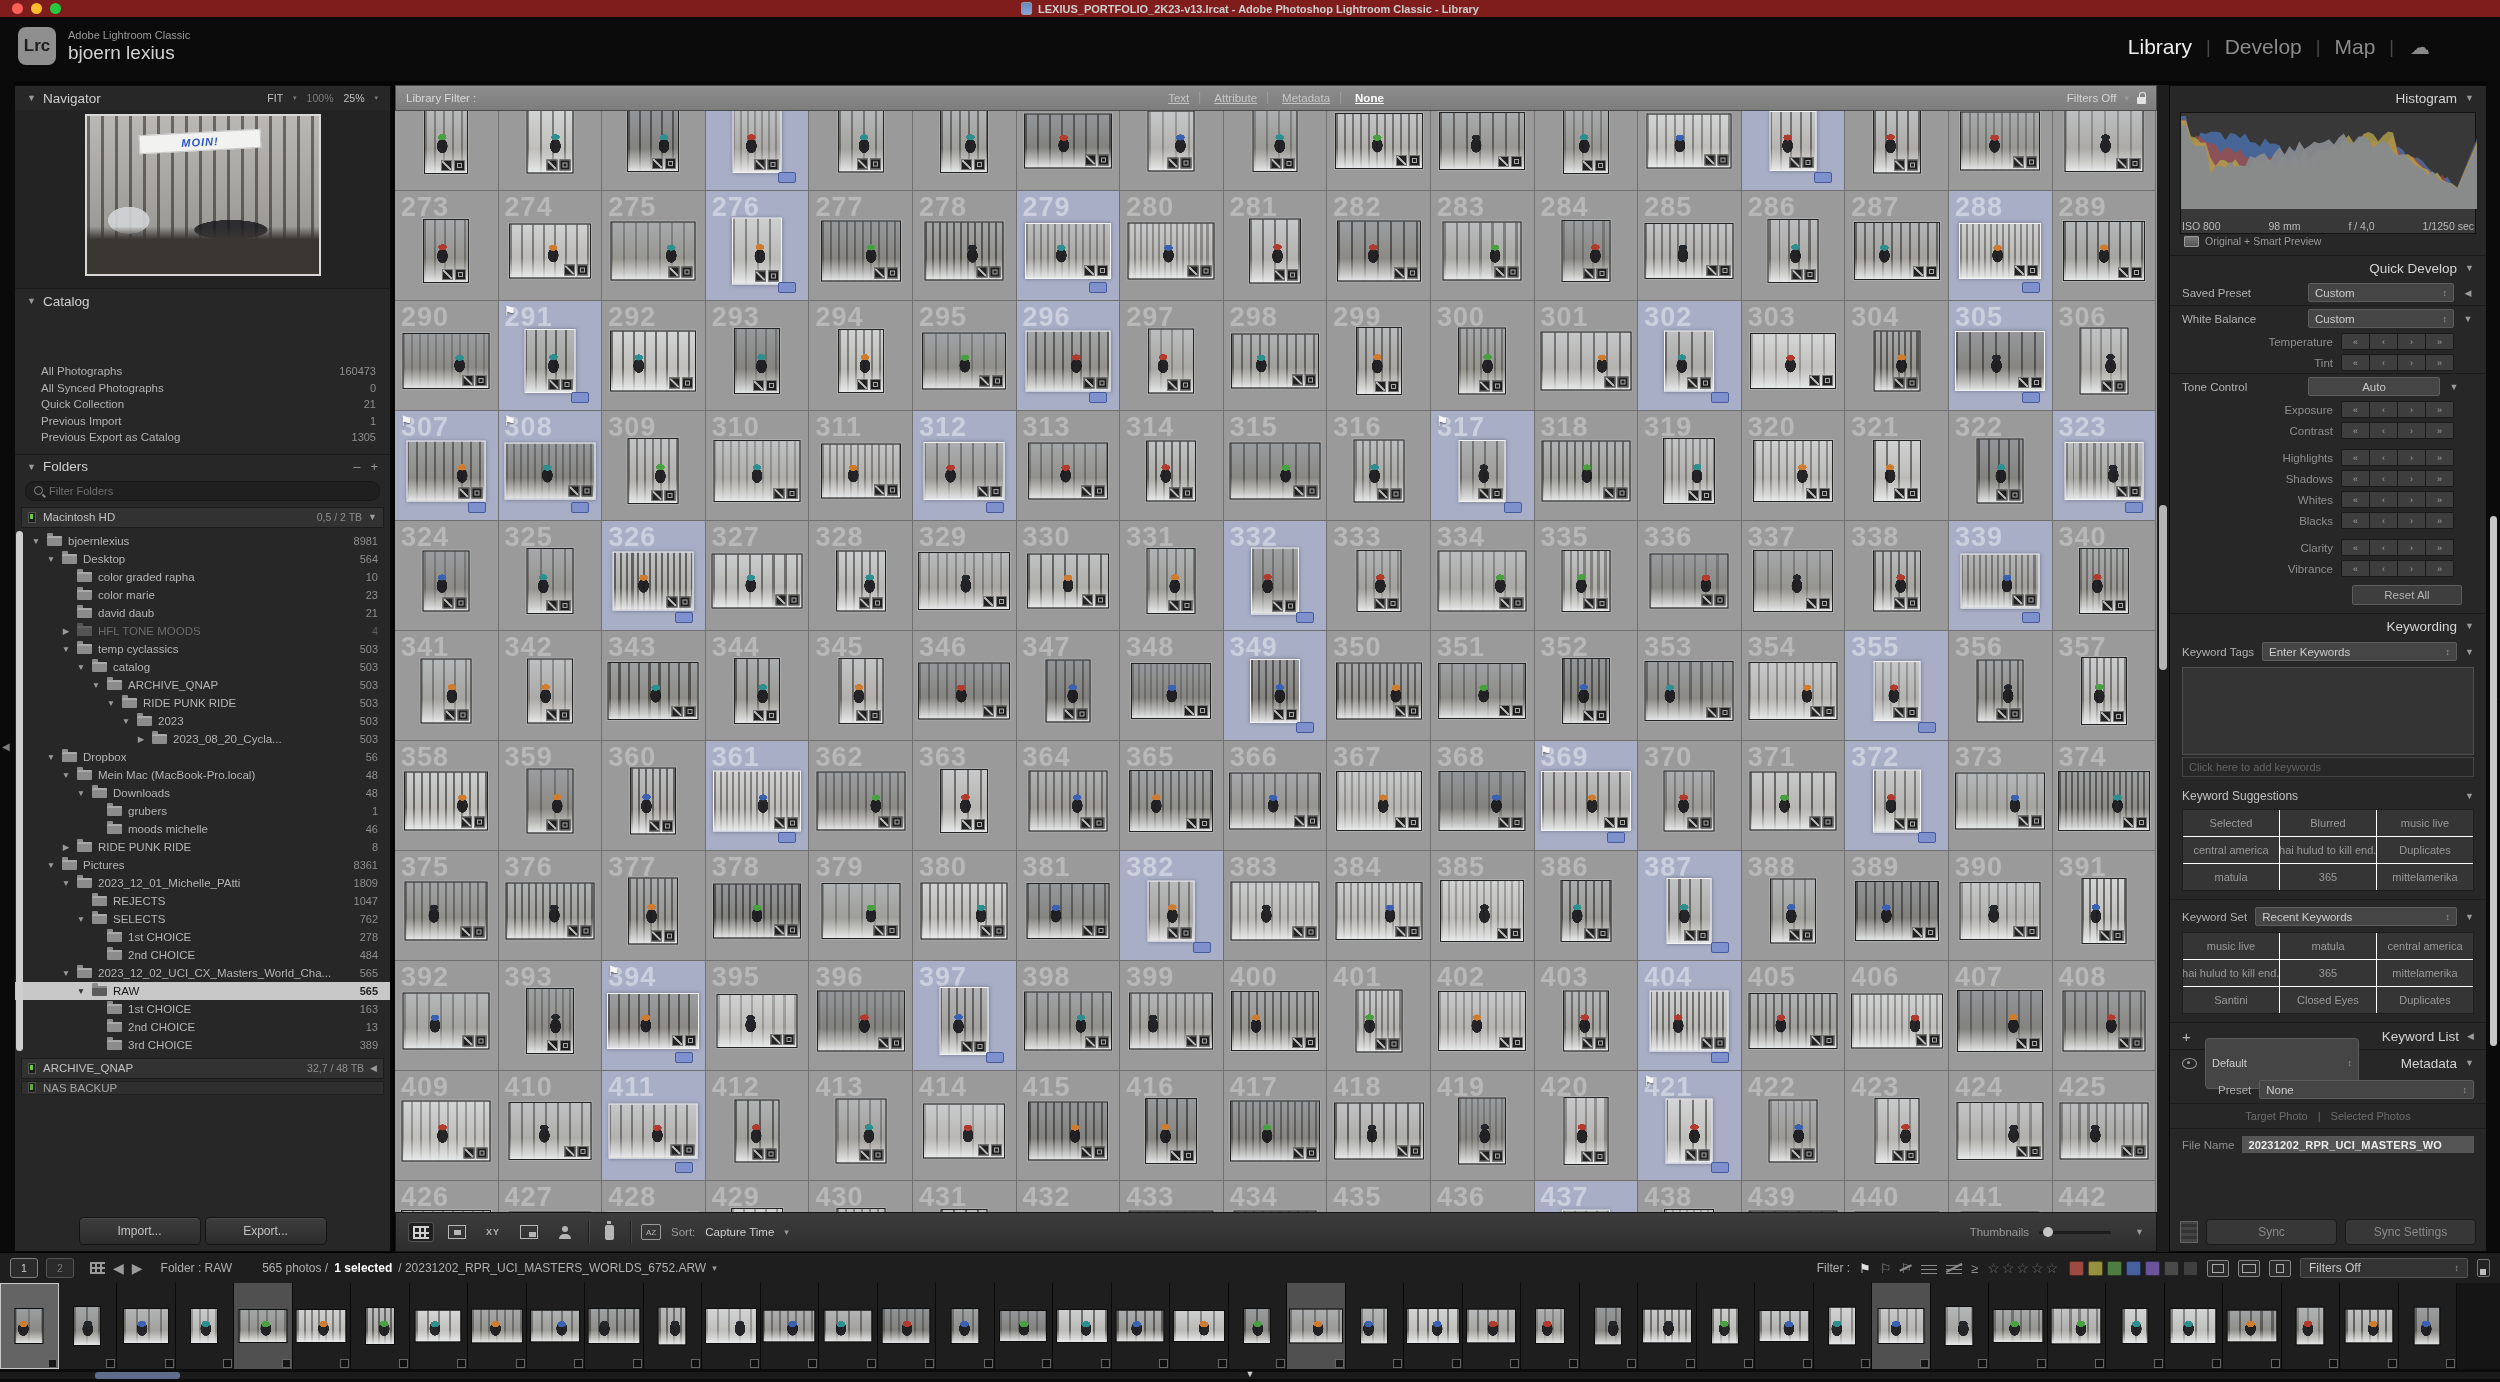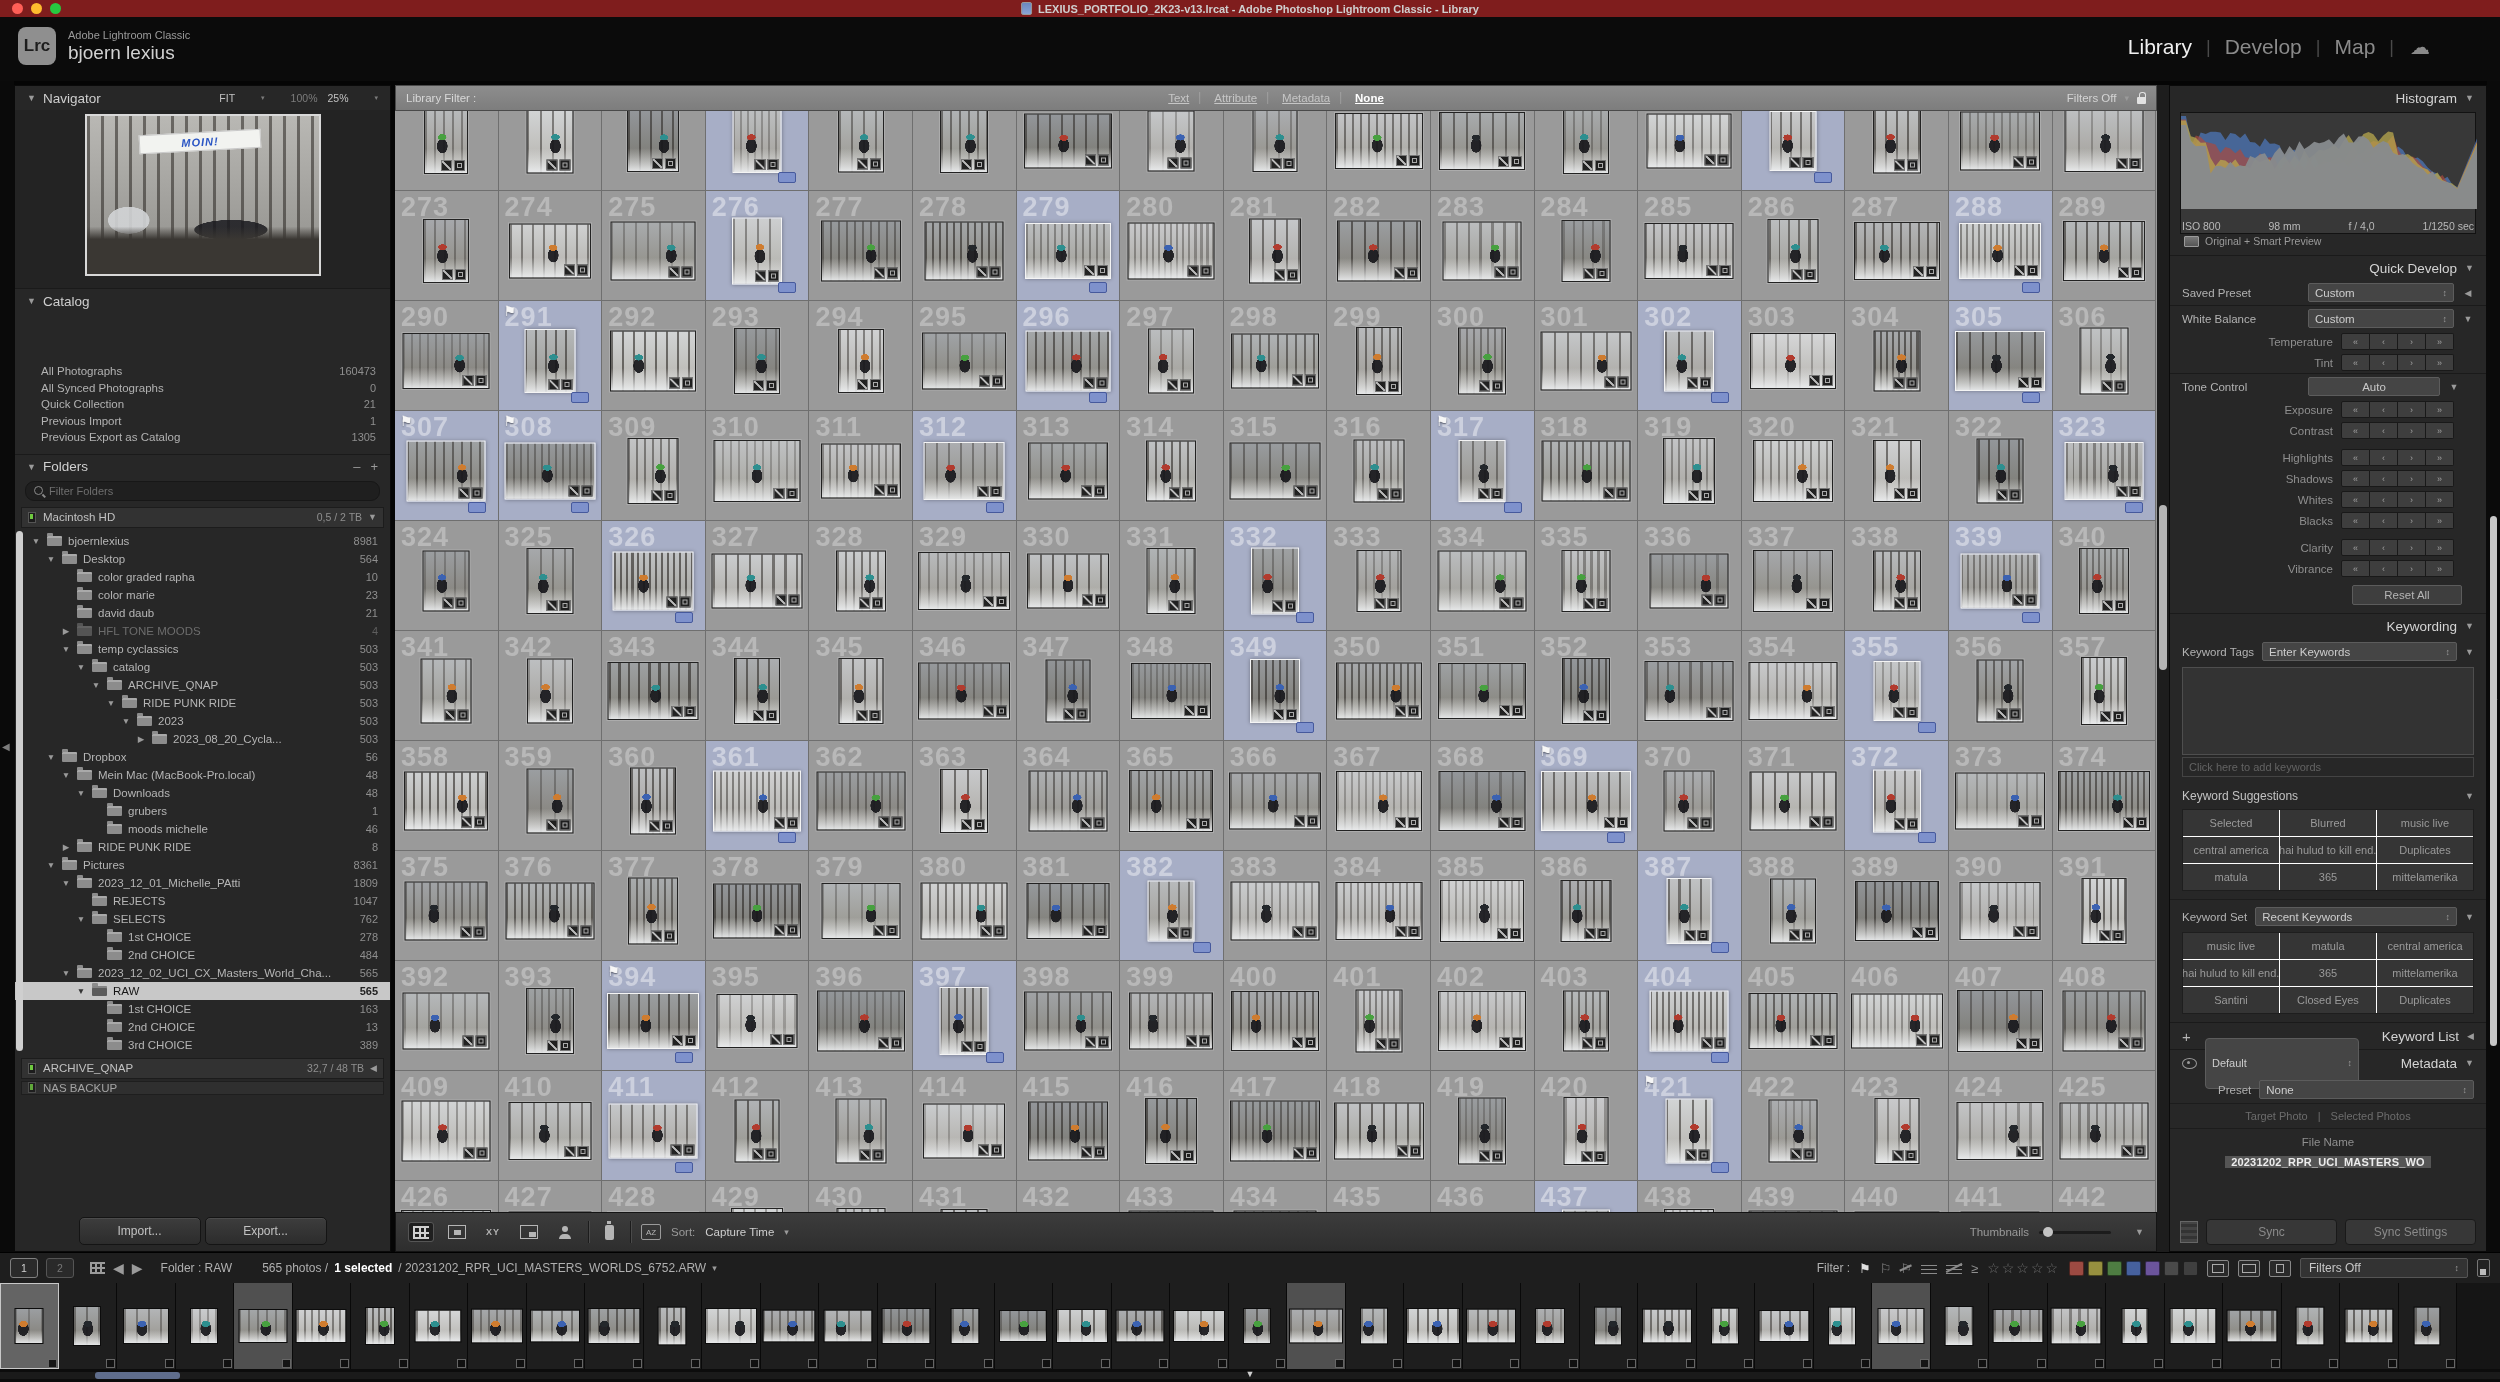--- a/index.html
+++ b/index.html
@@ -38,7 +38,7 @@
   .panel-h{height:24px;display:flex;align-items:center;gap:7px;padding:0 12px;font-size:13.5px;color:#cfcfcf;}
   .disc{font-size:9px;color:#9a9a9a;}
   .nav-zoom{margin-left:auto;display:flex;gap:10px;font-size:10.5px;color:#c2c2c2;align-items:center;}
-  .nav-zoom .dim{color:#7c7c7c;margin-left:16px;}
+  .nav-zoom .dim{color:#7c7c7c;}
   .nav-photo-wrap{padding:4px 14px 12px;display:flex;justify-content:center;background:#232323;}
   .nav-photo{position:relative;width:232px;height:158px;border:2px solid #d8d8d8;overflow:hidden;
     background:

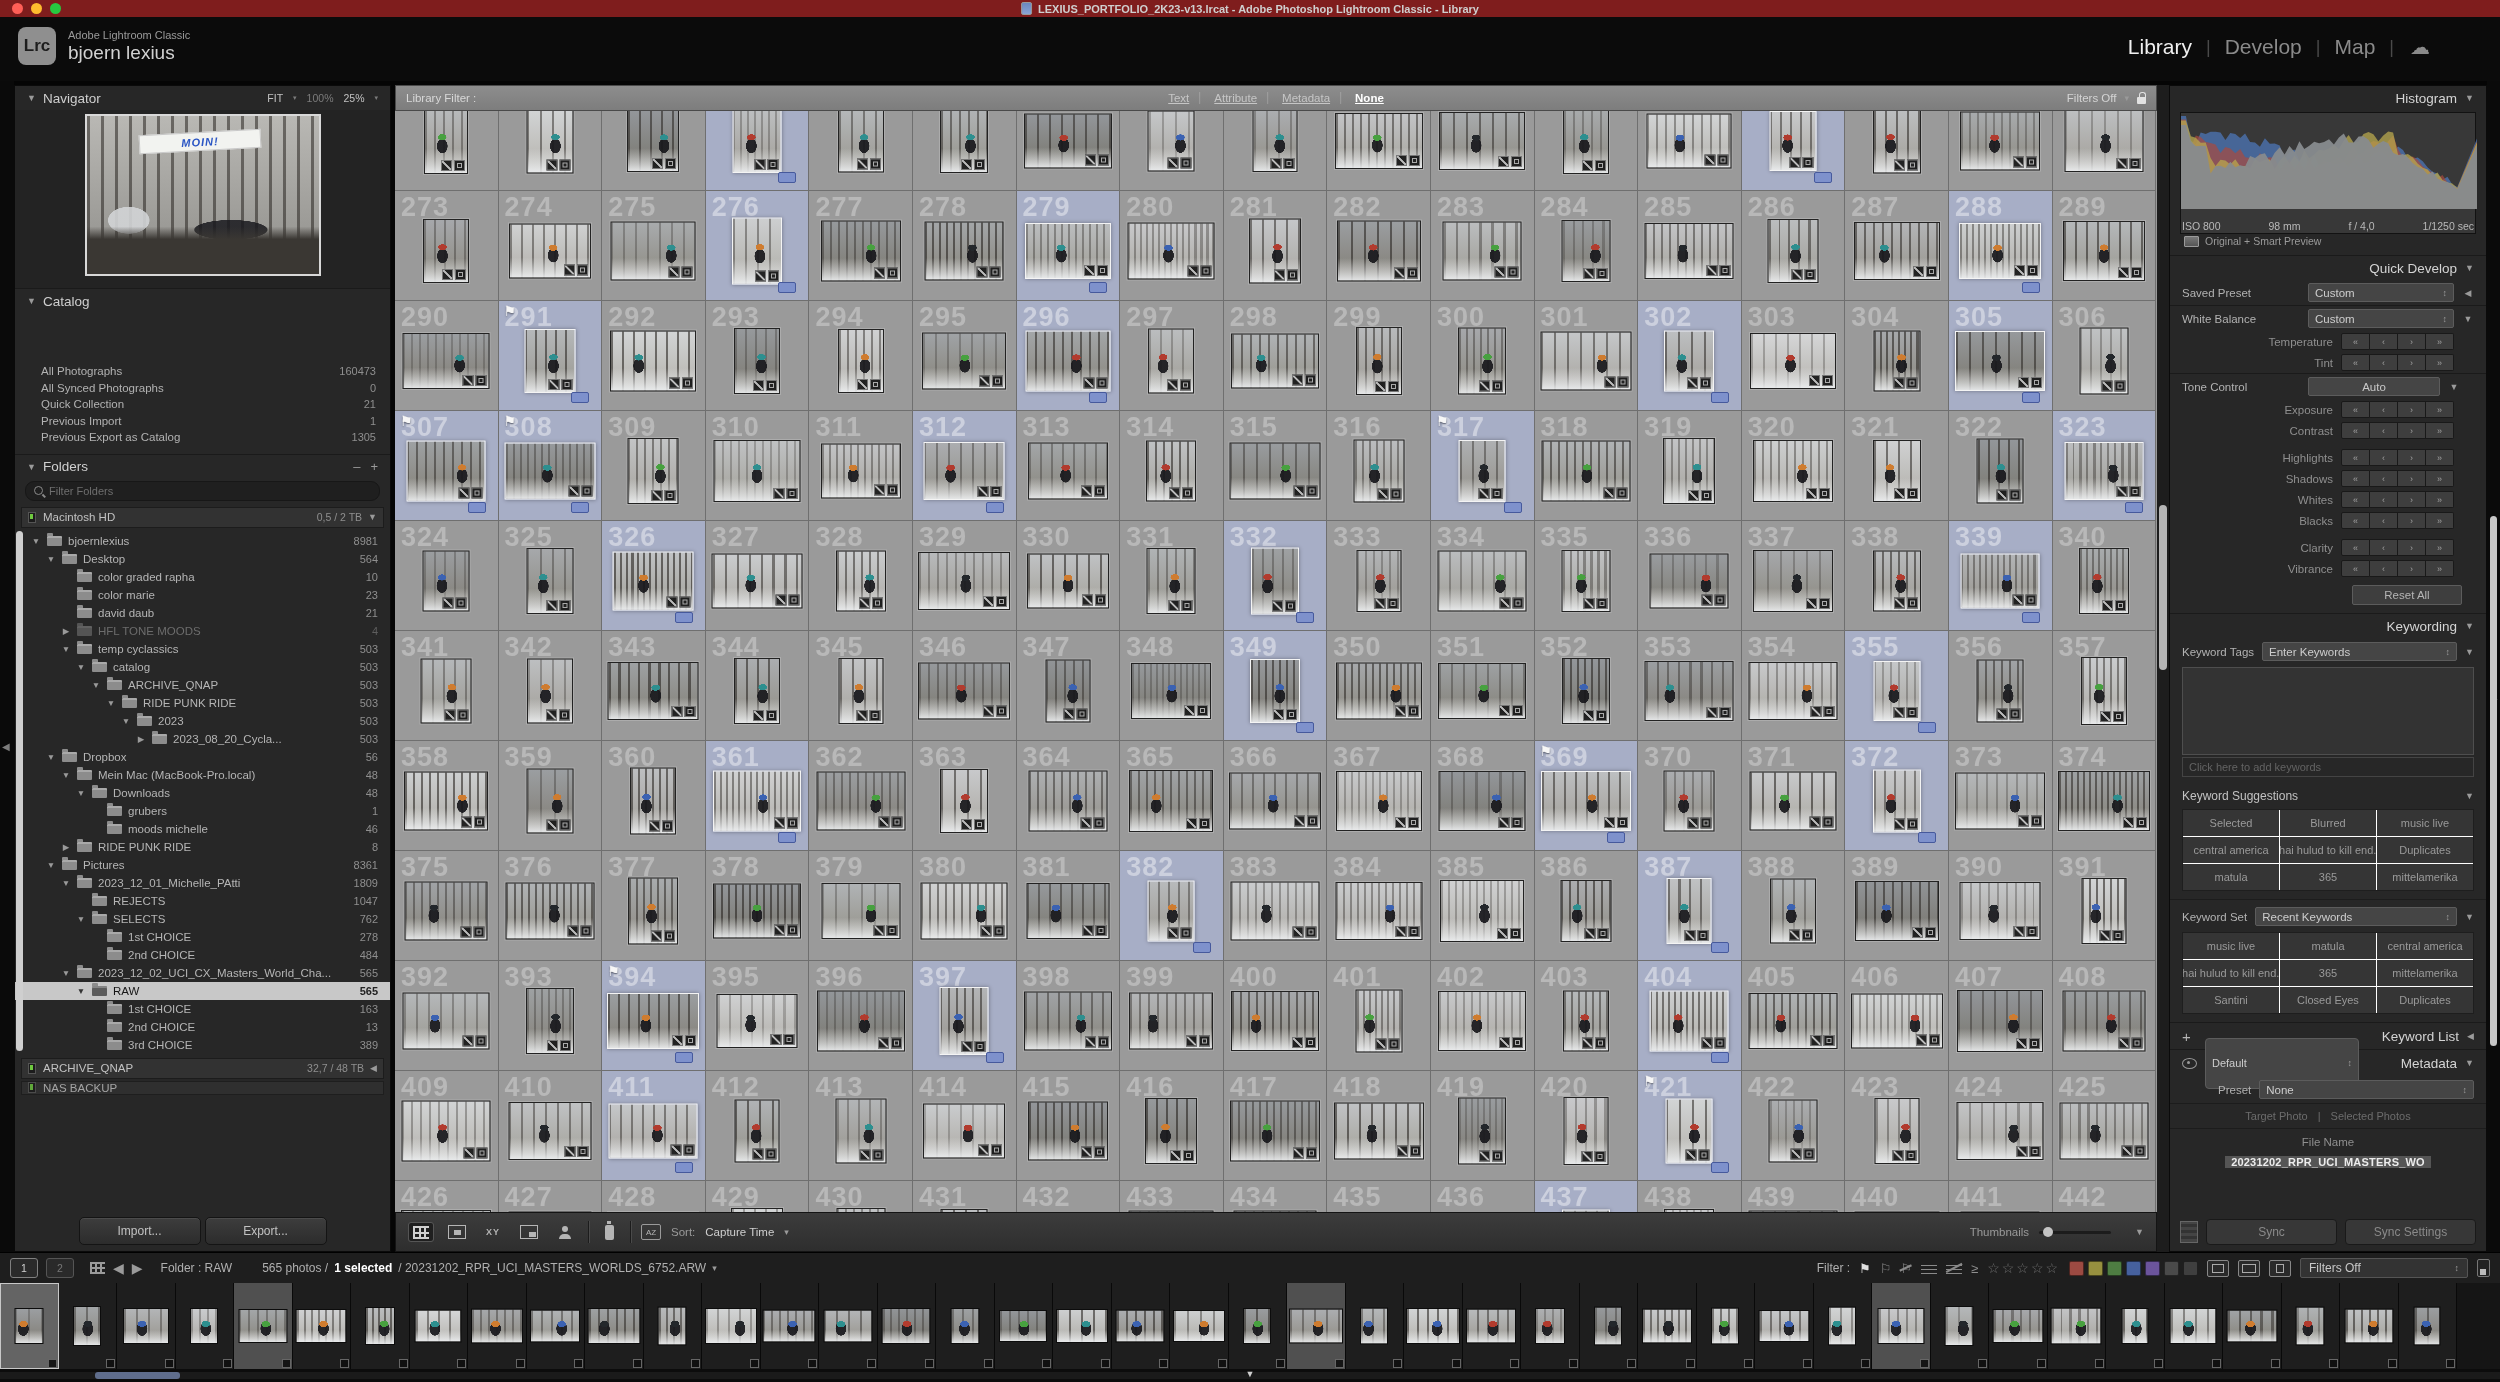--- a/index.html
+++ b/index.html
@@ -163,7 +163,7 @@
   .metasel .ud{margin-left:auto;color:#9a9a9a;font-size:9px;}
   .metah .ttl{margin-left:auto;display:flex;gap:8px;align-items:center;}
   .targrow{display:flex;justify-content:center;gap:10px;padding:6px 0;color:#6c6c6c;border-top:1px solid #1c1c1c;border-bottom:1px solid #1c1c1c;font-size:11px;}
-  .fnrow{display:flex;align-items:center;gap:8px;padding:7px 12px;flex-direction:column;}
+  .fnrow{display:flex;align-items:center;gap:8px;padding:7px 12px;}
   .fnlbl{color:#8f8f8f;}
   .fnval{flex:1;height:17px;background:#555;display:flex;align-items:center;padding:0 6px;color:#ececec;font-weight:bold;font-size:11px;letter-spacing:.2px;}
   .syncrow{position:absolute;bottom:6px;left:0;width:100%;display:flex;align-items:center;gap:8px;padding:0 10px;box-sizing:border-box;}

